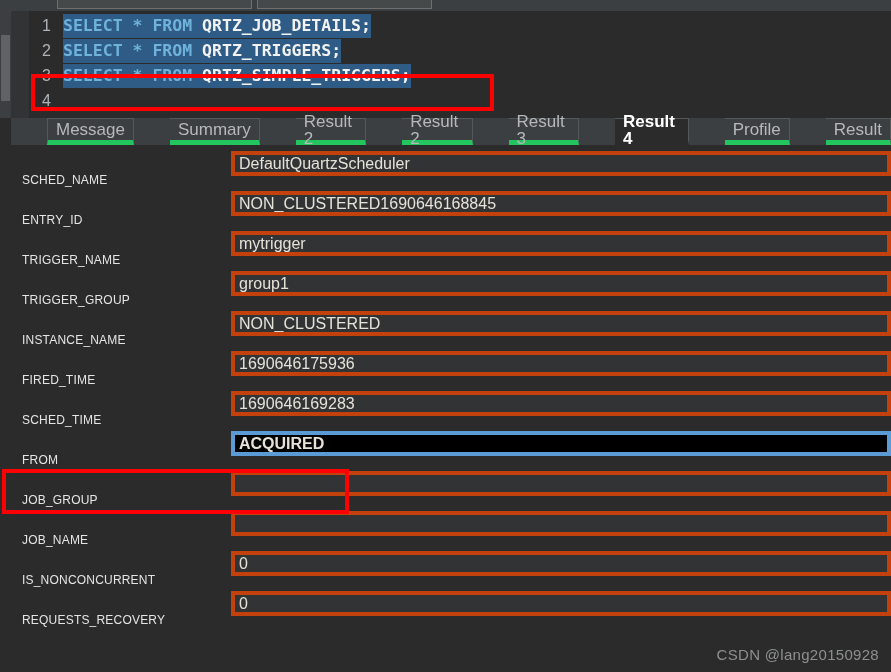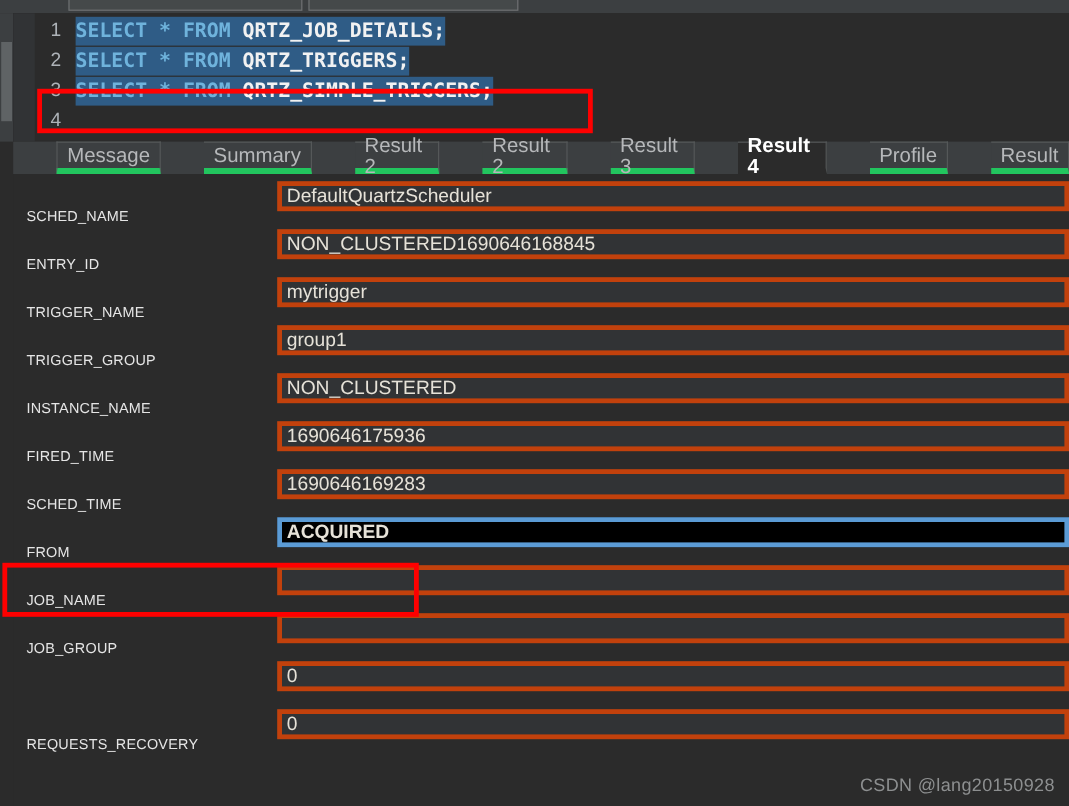--- a/index.html
+++ b/index.html
@@ -216,14 +216,14 @@
         <div class="field focused">ACQUIRED</div>
       </div>
       <div class="row">
+        <div class="label">JOB_GROUP</div>
+        <div class="field"></div>
+      </div>
+      <div class="row">
         <div class="label">JOB_NAME</div>
         <div class="field"></div>
       </div>
       <div class="row">
-        <div class="label">JOB_GROUP</div>
-        <div class="field"></div>
-      </div>
-      <div class="row">
         <div class="field">0</div>
       </div>
       <div class="row">

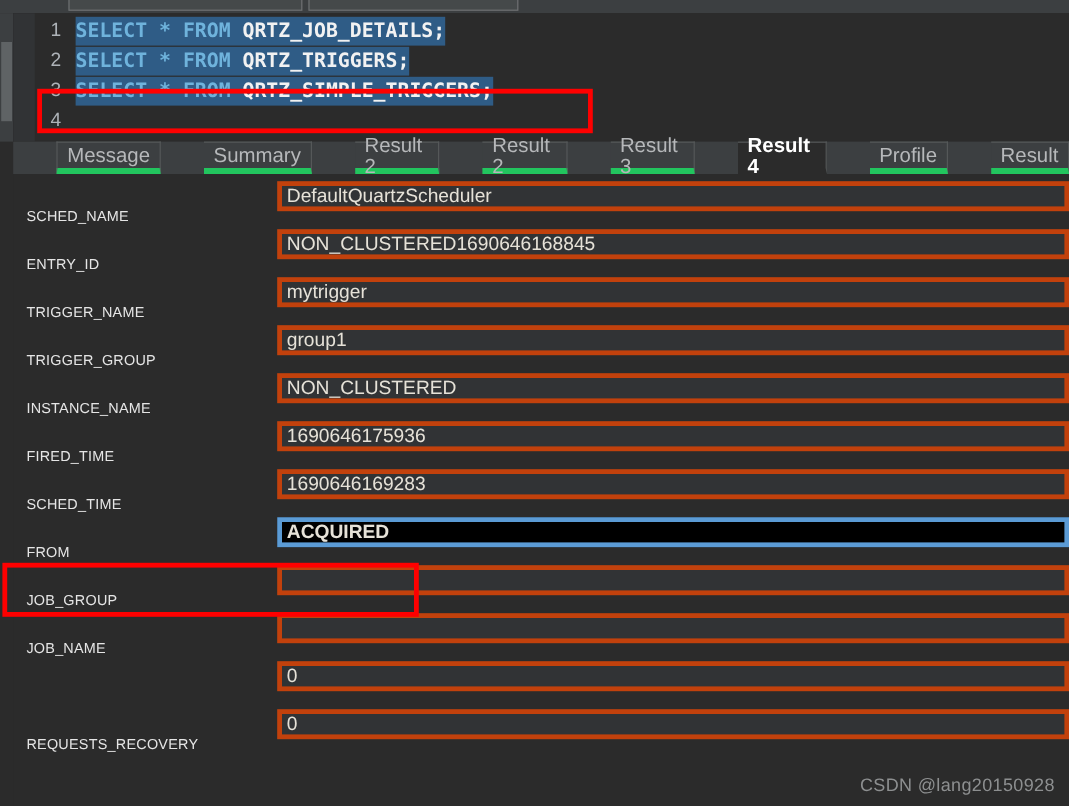--- a/index.html
+++ b/index.html
@@ -224,6 +224,7 @@
         <div class="field"></div>
       </div>
       <div class="row">
+        <div class="label">IS_NONCONCURRENT</div>
         <div class="field">0</div>
       </div>
       <div class="row">

